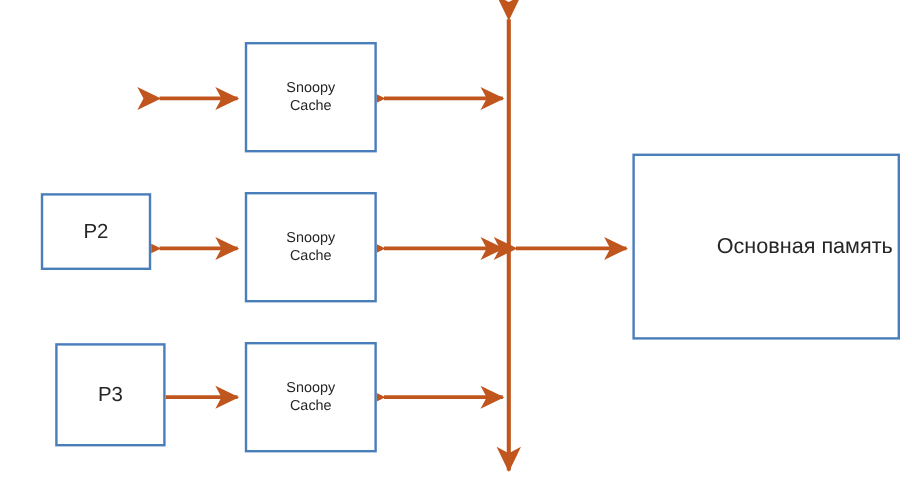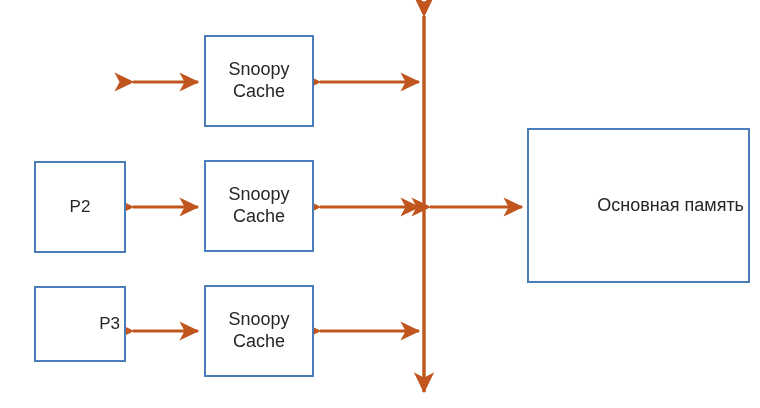--- a/index.html
+++ b/index.html
@@ -32,7 +32,7 @@
     font-size: 17px;
   }
   .cache-box {
-    font-size: 18px;
+    font-size: 12px;
   }
   .mem-box {
     font-size: 18px;

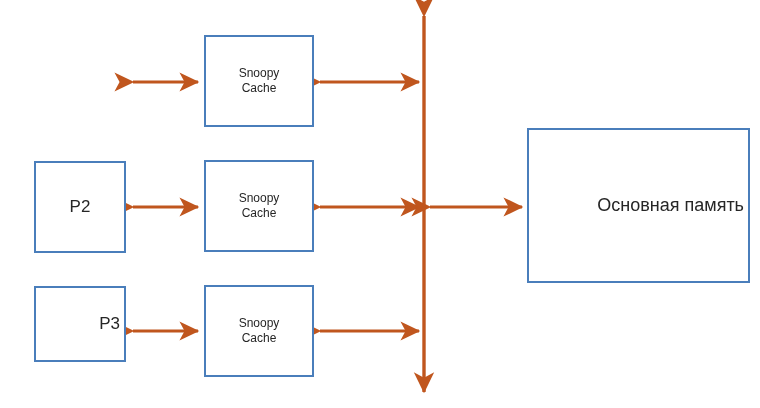--- a/index.html
+++ b/index.html
@@ -100,7 +100,7 @@
     </g>
   </svg>
 
-  <div class="node-box proc-box" style="left:34px; top:161px; width:92px; height:92px;">
+  <div class="node-box proc-box" style="left:34px; top:161px; width:92px; height:64px;">
     <span class="node-label">P2</span>
   </div>
   <div class="node-box proc-box" style="left:34px; top:286px; width:92px; height:76px;justify-content:flex-end;">

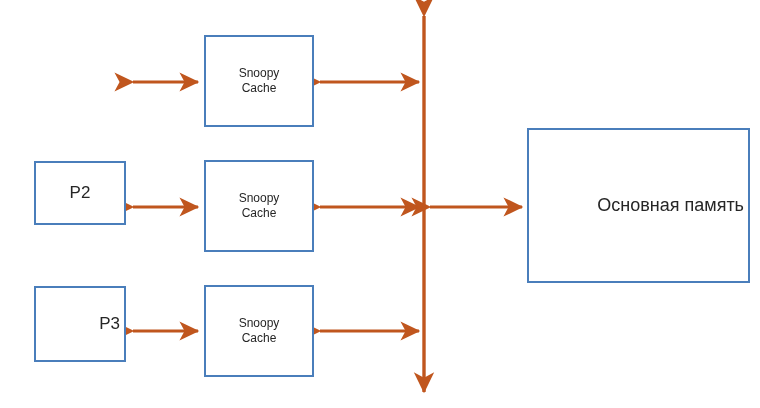--- a/index.html
+++ b/index.html
@@ -103,7 +103,7 @@
   <div class="node-box proc-box" style="left:34px; top:161px; width:92px; height:64px;">
     <span class="node-label">P2</span>
   </div>
-  <div class="node-box proc-box" style="left:34px; top:286px; width:92px; height:76px;justify-content:flex-end;">
+  <div class="node-box proc-box" style="left:46px; top:286px; width:92px; height:86px;">
     <span class="node-label">P3</span>
   </div>
 

